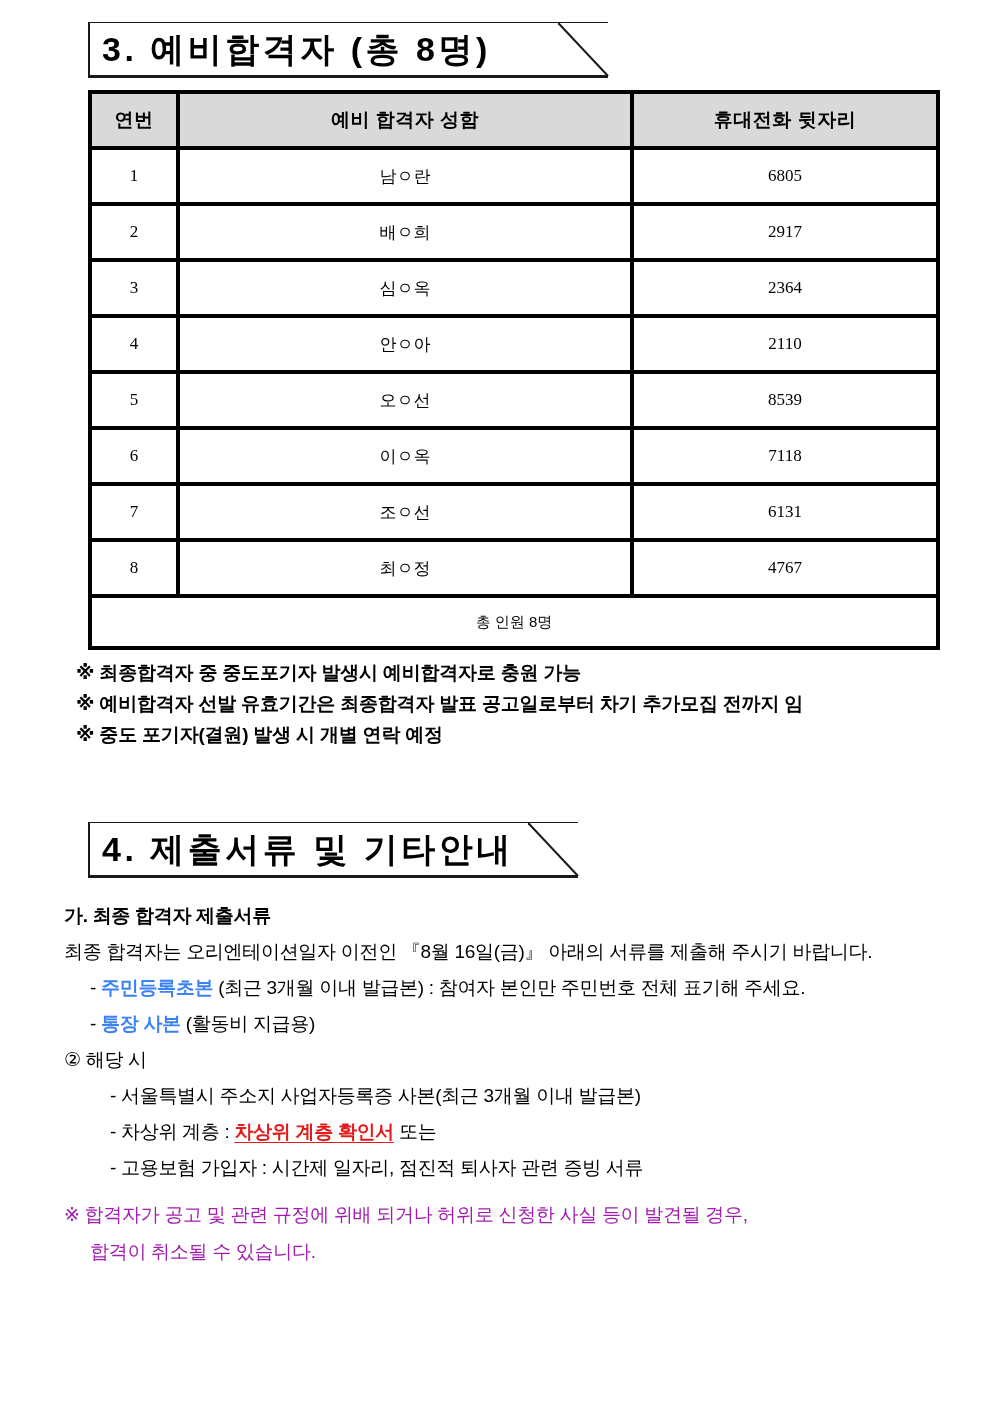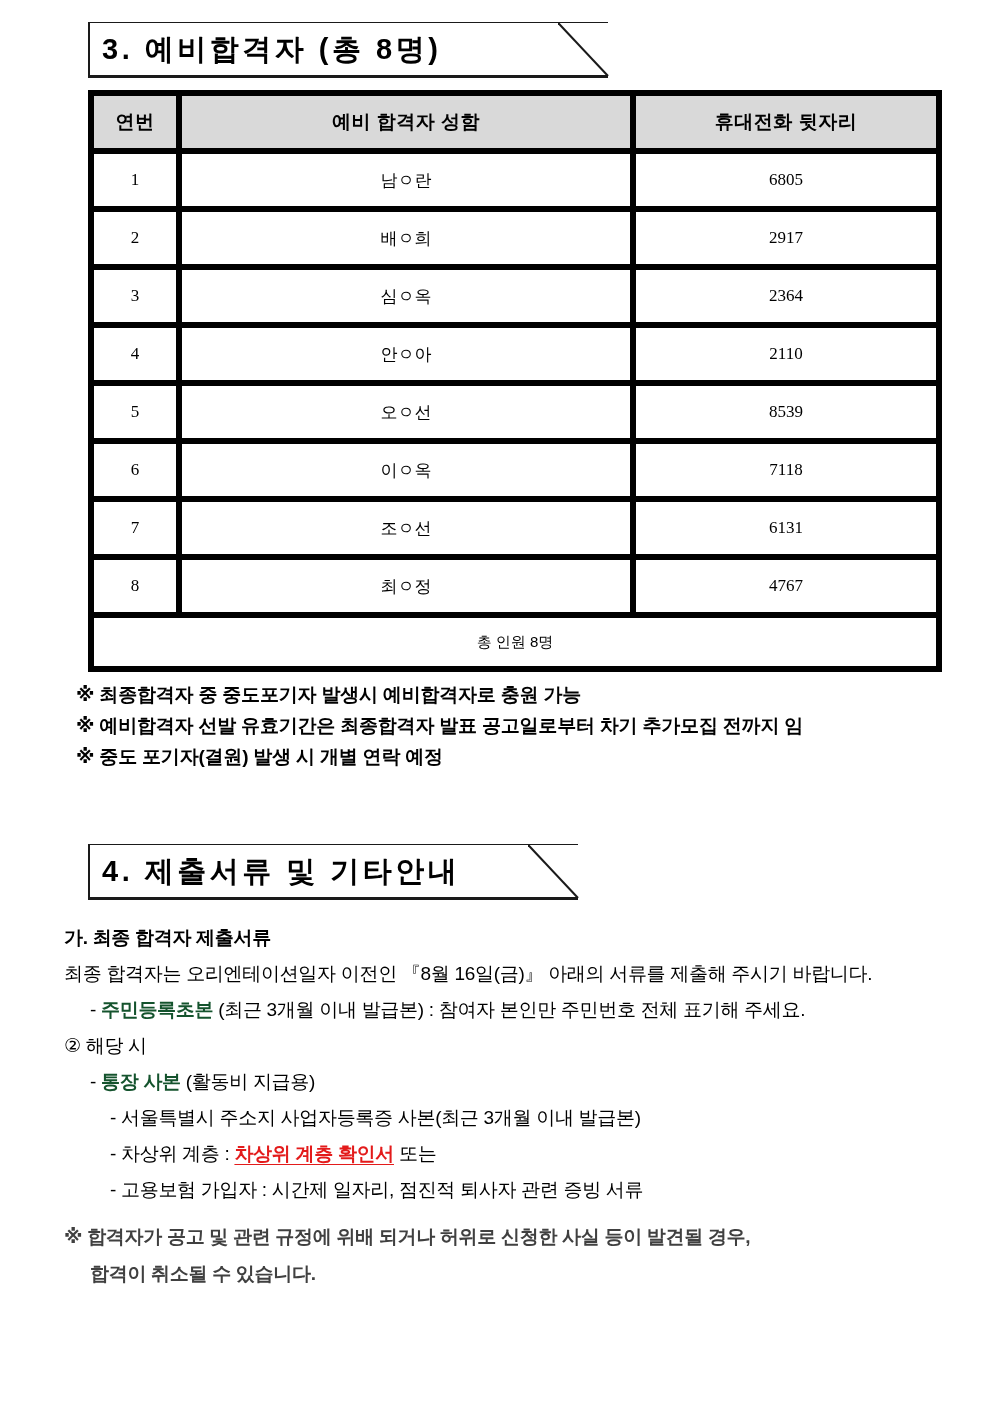--- a/index.html
+++ b/index.html
@@ -46,7 +46,7 @@
     position: absolute;
     left: 14px;
     top: 6px;
-    font-size: 29px;
+    font-size: 34px;
     font-weight: bold;
     letter-spacing: 3.5px;
     line-height: 42px;

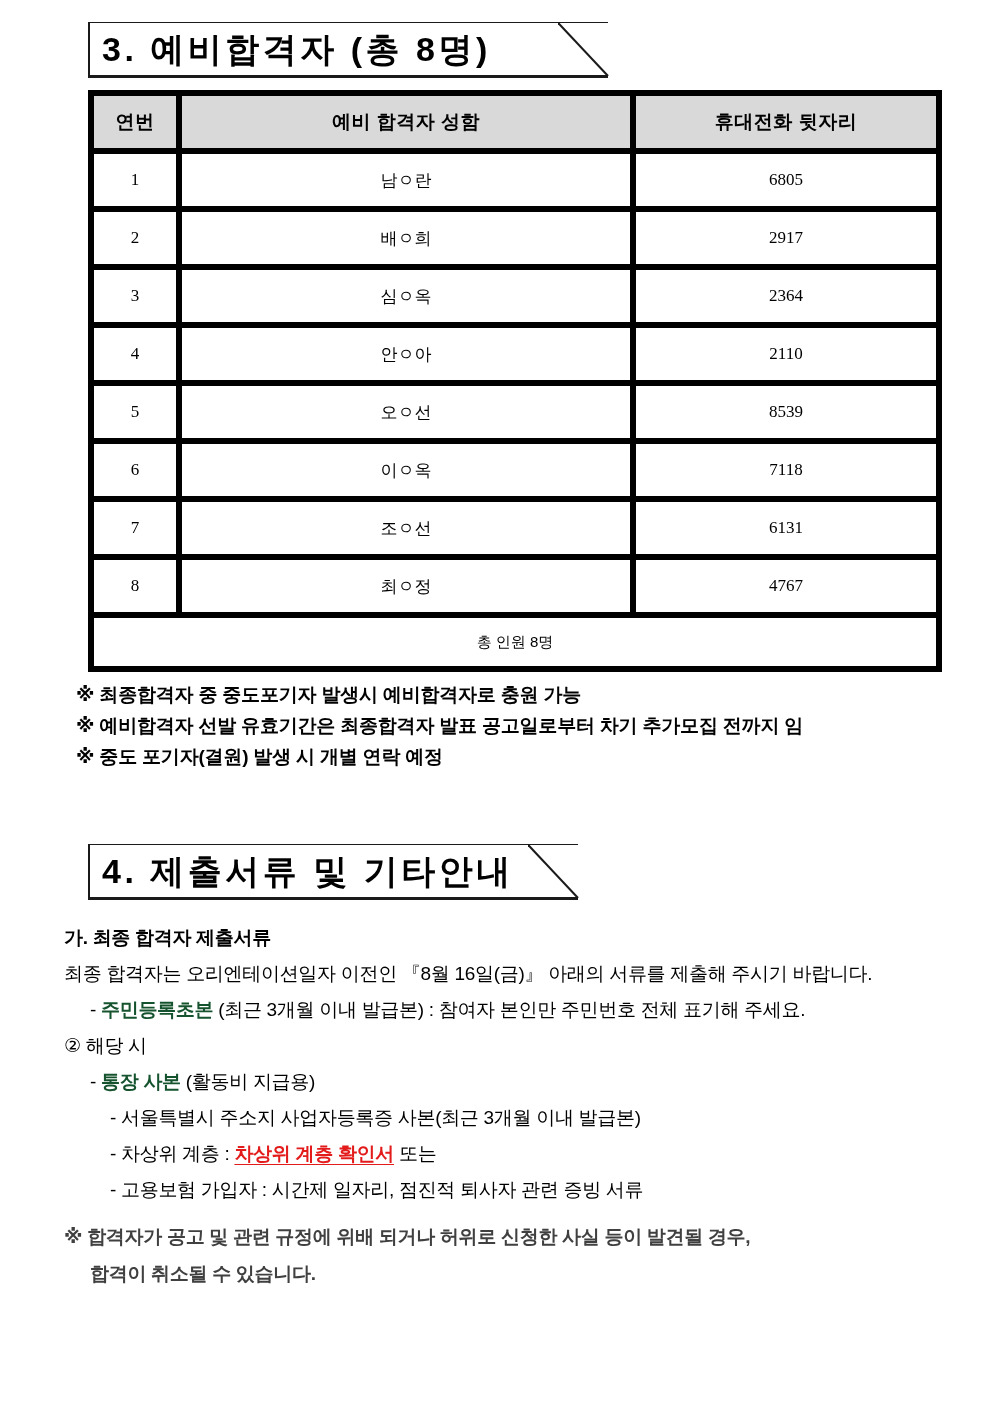--- a/index.html
+++ b/index.html
@@ -68,7 +68,7 @@
     table-layout: fixed;
   }
   table.roster th, table.roster td {
-    border: 6px solid #000000;
+    border: 4px solid #000000;
     text-align: center;
     vertical-align: middle;
     font-size: 17px;

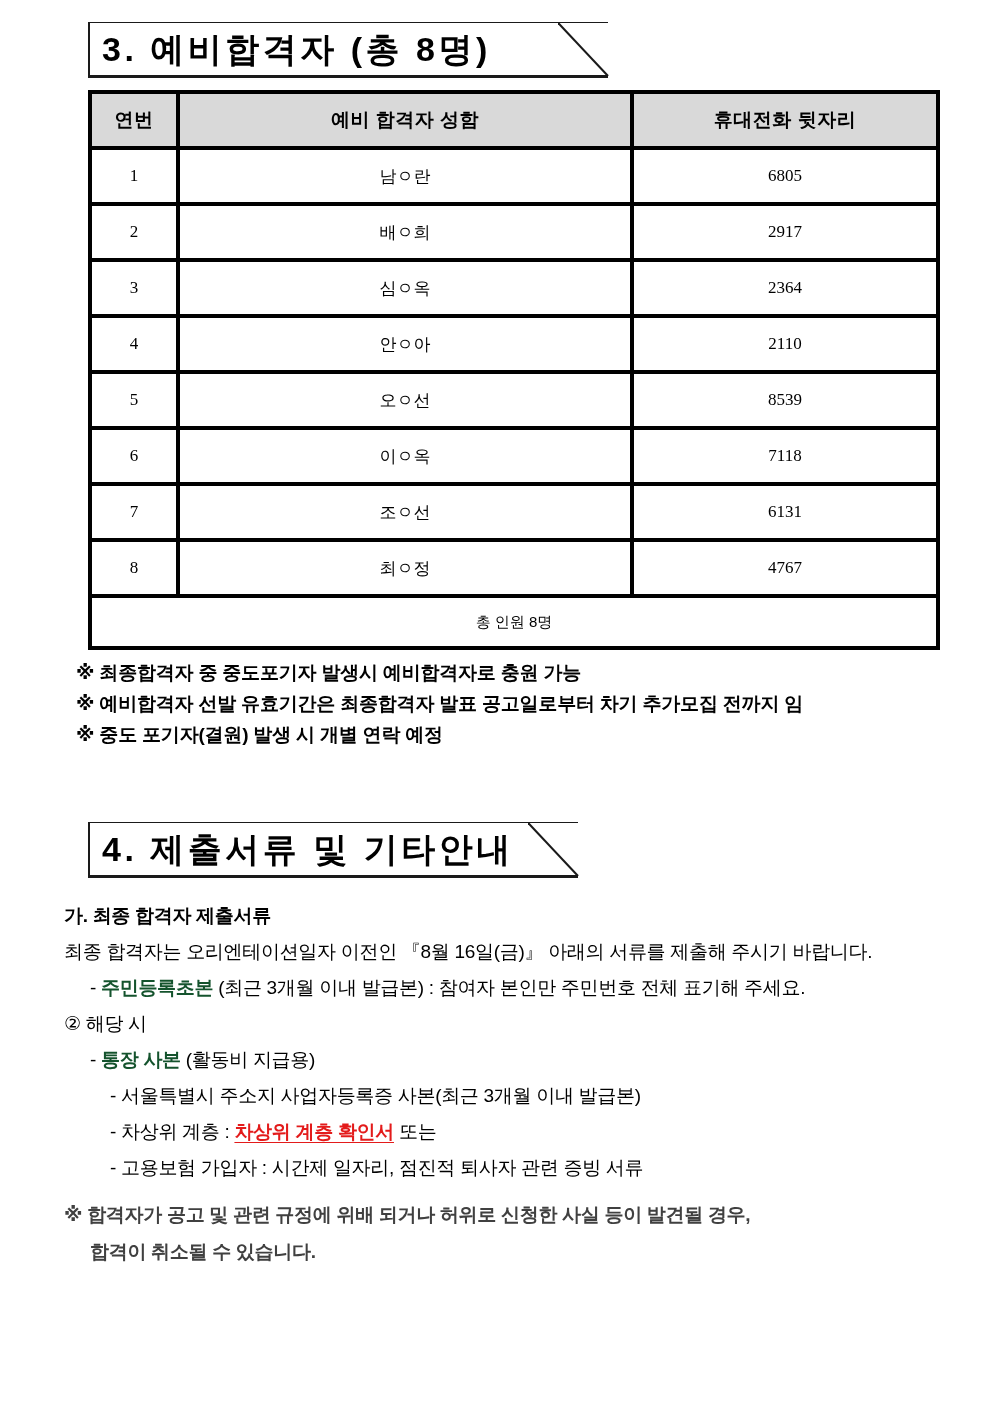--- a/index.html
+++ b/index.html
@@ -129,7 +129,7 @@
   .indent-3 { padding-left: 190px; }
 
   .blue {
-    color: #14532d;
+    color: #3b82f6;
     font-weight: bold;
   }
   .red-ul {

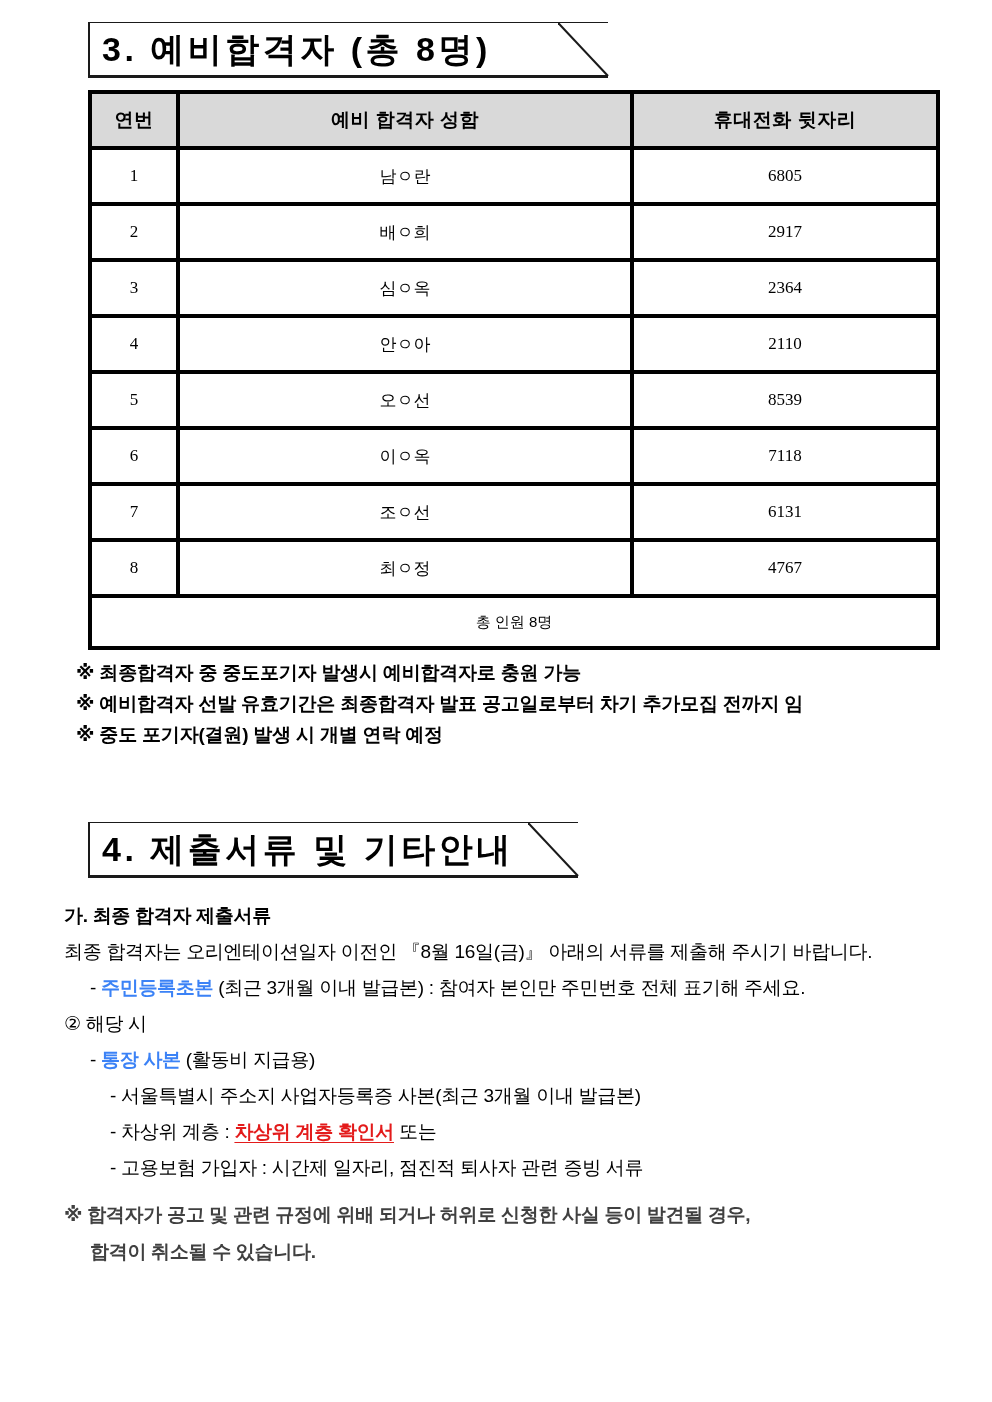--- a/index.html
+++ b/index.html
@@ -247,11 +247,11 @@
     <span>- </span><span class="blue">주민등록초본</span><span> (최근 3개월 이내 발급본) : 참여자 본인만 주민번호 전체 표기해 주세요.</span>
   </div>
 
-  <div class="ln">② 해당 시</div>
-
   <div class="ln indent-1">
     <span>- </span><span class="blue">통장 사본</span><span> (활동비 지급용)</span>
   </div>
+
+  <div class="ln">② 해당 시</div>
 
   <div class="ln indent-2">- 서울특별시 주소지 사업자등록증 사본(최근 3개월 이내 발급본)</div>
 

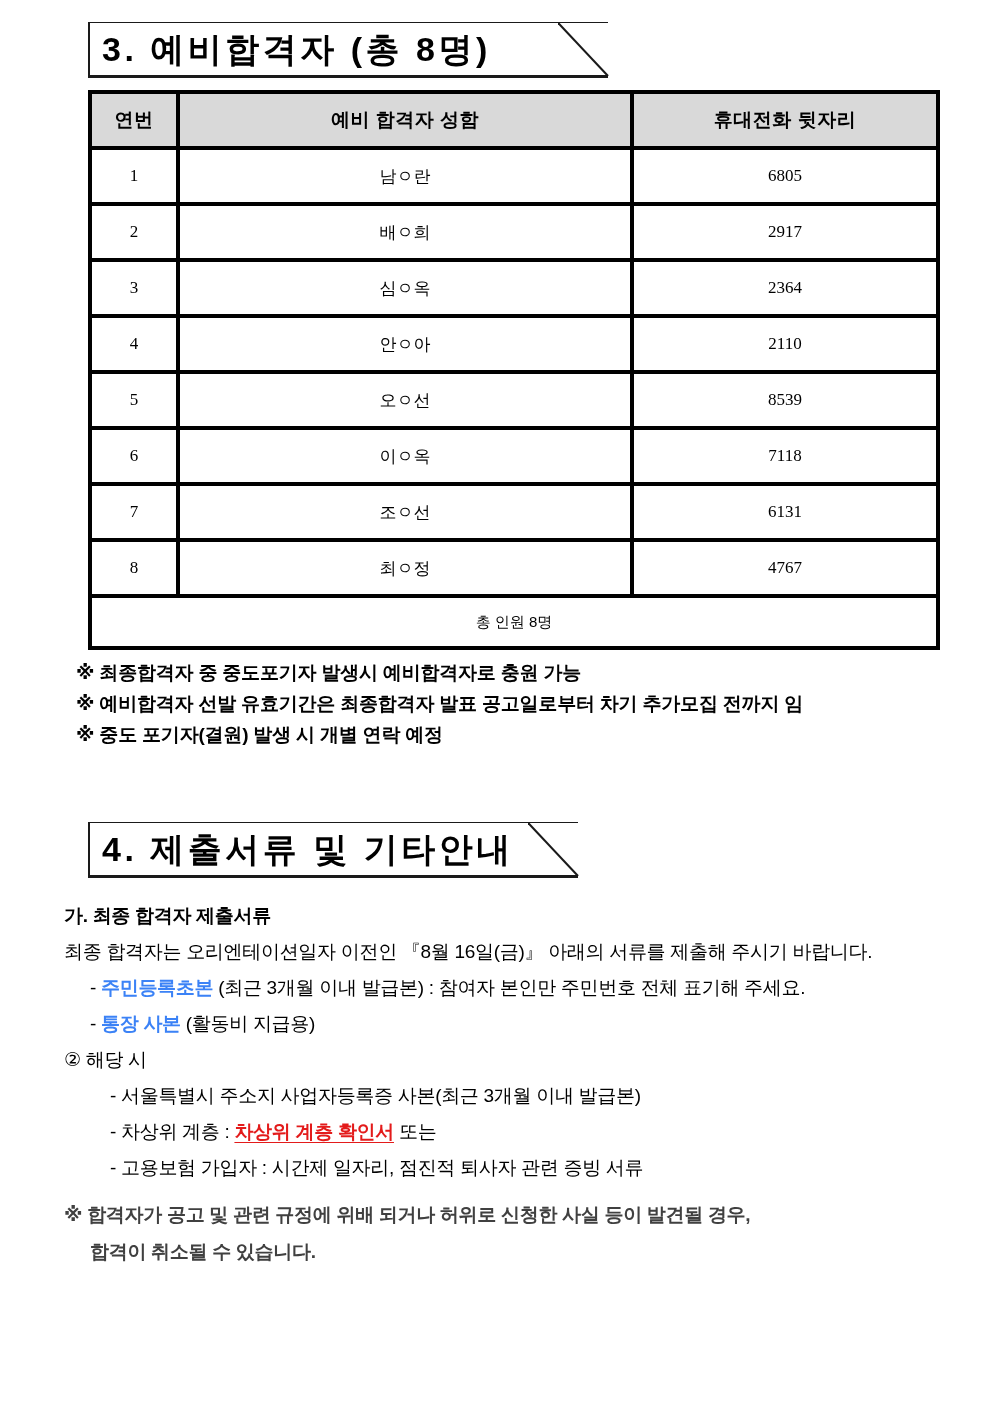--- a/index.html
+++ b/index.html
@@ -139,8 +139,8 @@
     text-underline-offset: 4px;
   }
   .warn {
-    color: #404040;
-    font-weight: bold;
+    color: #a21caf;
+    font-weight: normal;
   }
   .warn-wrap { margin-top: 10px; }
   .warn-wrap .ln { line-height: 37px; }

